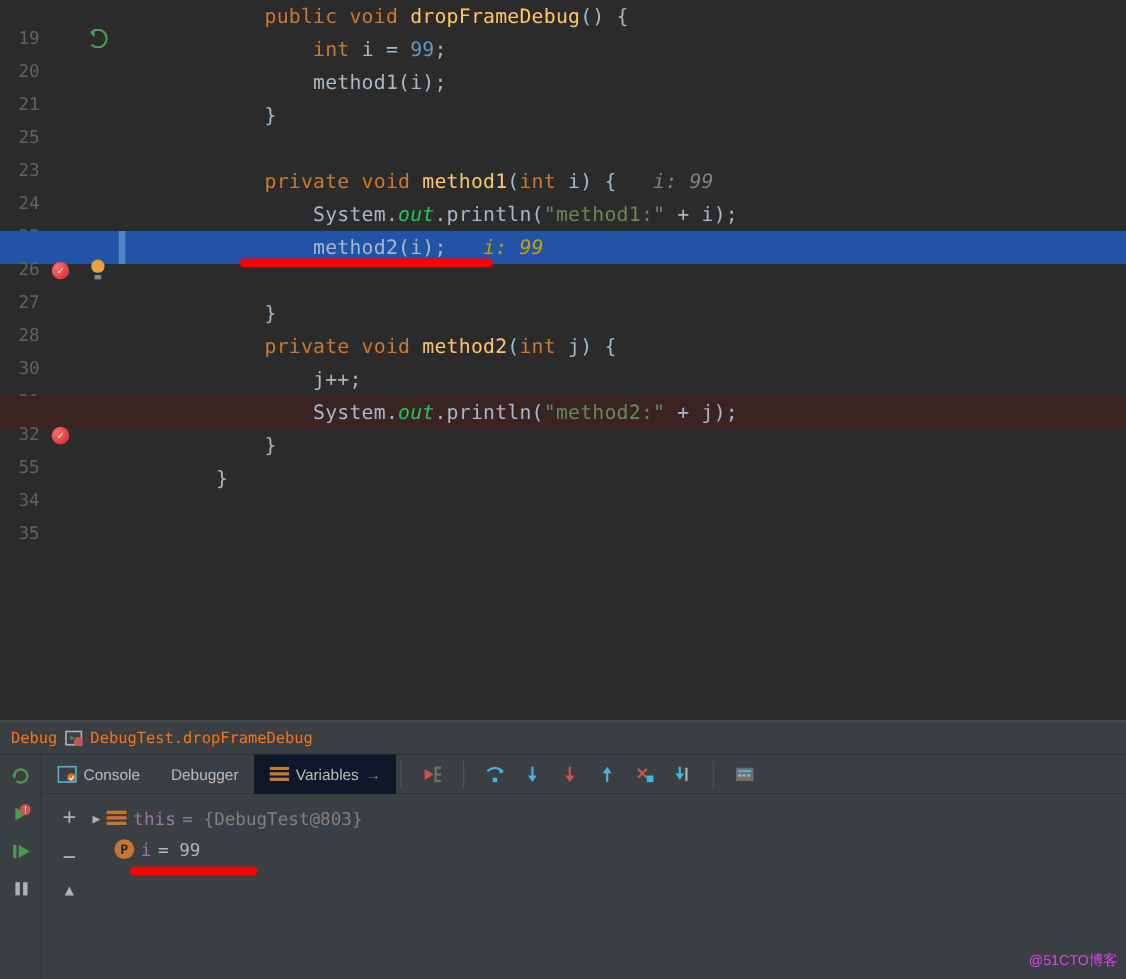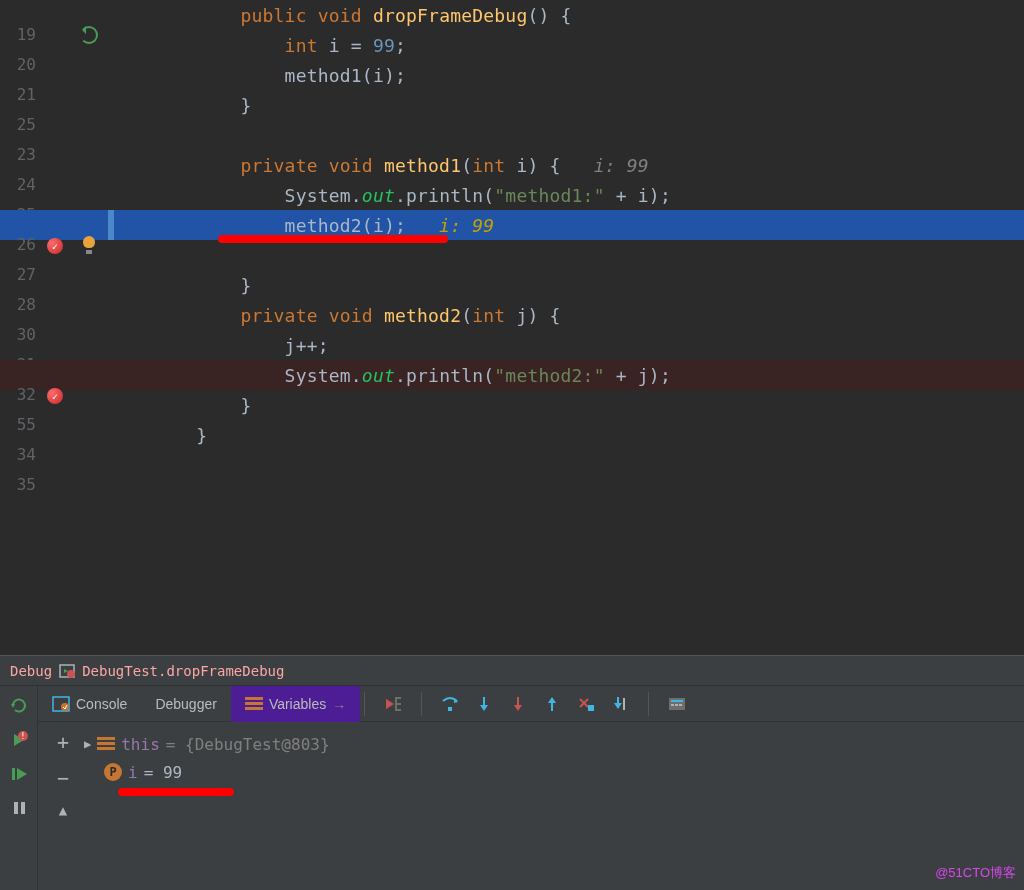--- a/index.html
+++ b/index.html
@@ -30,7 +30,7 @@
 .bp-check::after { content:"✓"; color:#fff; font-size:10px; font-weight:bold; }
 .arrow-cycle { width:18px; height:18px; border:2px solid #499C54; border-radius:50%; border-left-color:transparent; position:relative; }
 .arrow-cycle::after { content:""; position:absolute; top:-2px; left:-4px; border:4px solid transparent; border-right-color:#499C54; }
-.debug-header { height:30px; background:#3C3F41; border-top:1px solid #555; display:flex; align-items:center; padding:0 10px; gap:6px; font-size:14px; color:#fca5a5; }
+.debug-header { height:30px; background:#3C3F41; border-top:1px solid #555; display:flex; align-items:center; padding:0 10px; gap:6px; font-size:14px; color:#f97316; }
 .debug-panel { height:205px; background:#3C3F41; display:flex; border-top:1px solid #323232; }
 .debug-side { width:38px; background:#3C3F41; display:flex; flex-direction:column; align-items:center; gap:14px; padding-top:10px; border-right:1px solid #323232; }
 .debug-main { flex:1; display:flex; flex-direction:column; }

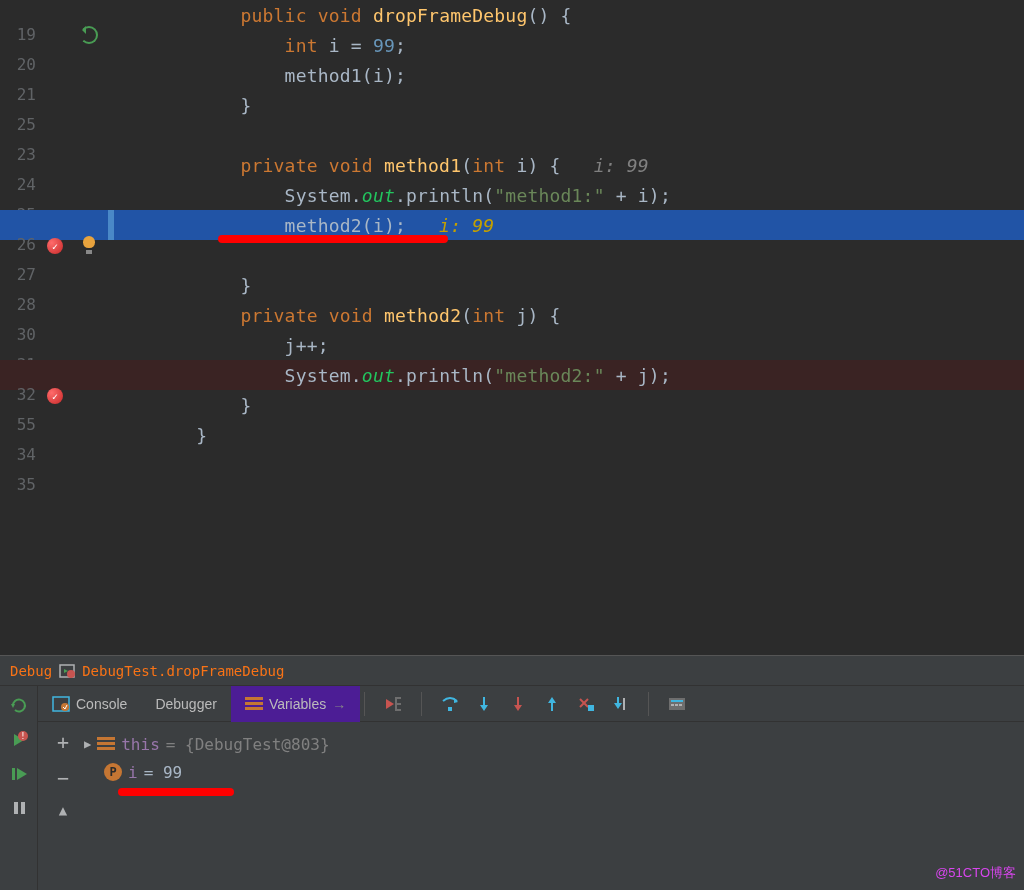--- a/index.html
+++ b/index.html
@@ -36,7 +36,7 @@
 .debug-main { flex:1; display:flex; flex-direction:column; }
 .tabbar { height:36px; display:flex; align-items:center; background:#3C3F41; border-bottom:1px solid #323232; }
 .tab { padding:0 14px; height:36px; display:flex; align-items:center; gap:6px; font-size:14px; color:#BBBBBB; cursor:pointer; font-family:sans-serif; }
-.tab.active { background:#4c1d95; }
+.tab.active { background:#0f172a; }
 .toolbar-icons { display:flex; gap:14px; padding:0 14px; align-items:center; }
 .sep { width:1px; height:24px; background:#555; margin:0 4px; }
 .vars { flex:1; background:#3C3F41; padding:8px; display:flex; }

